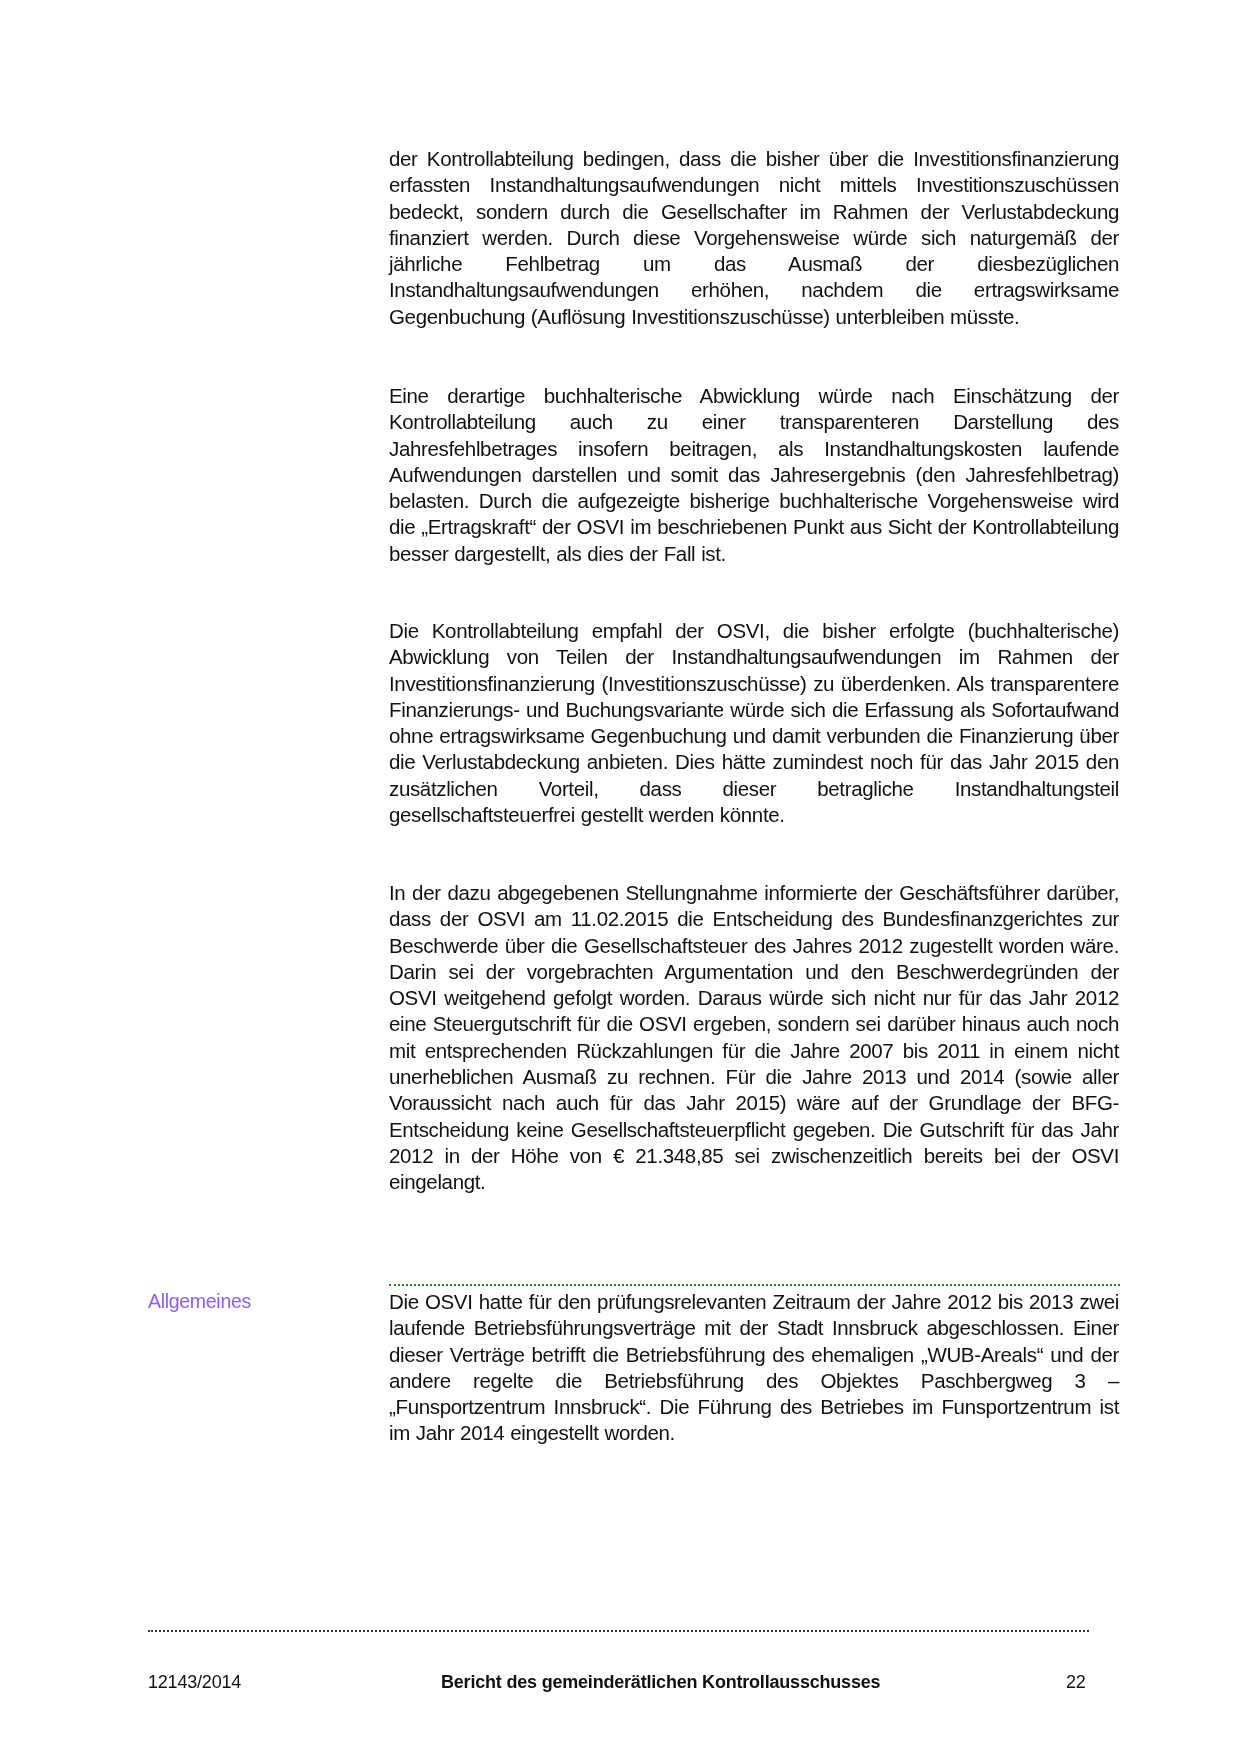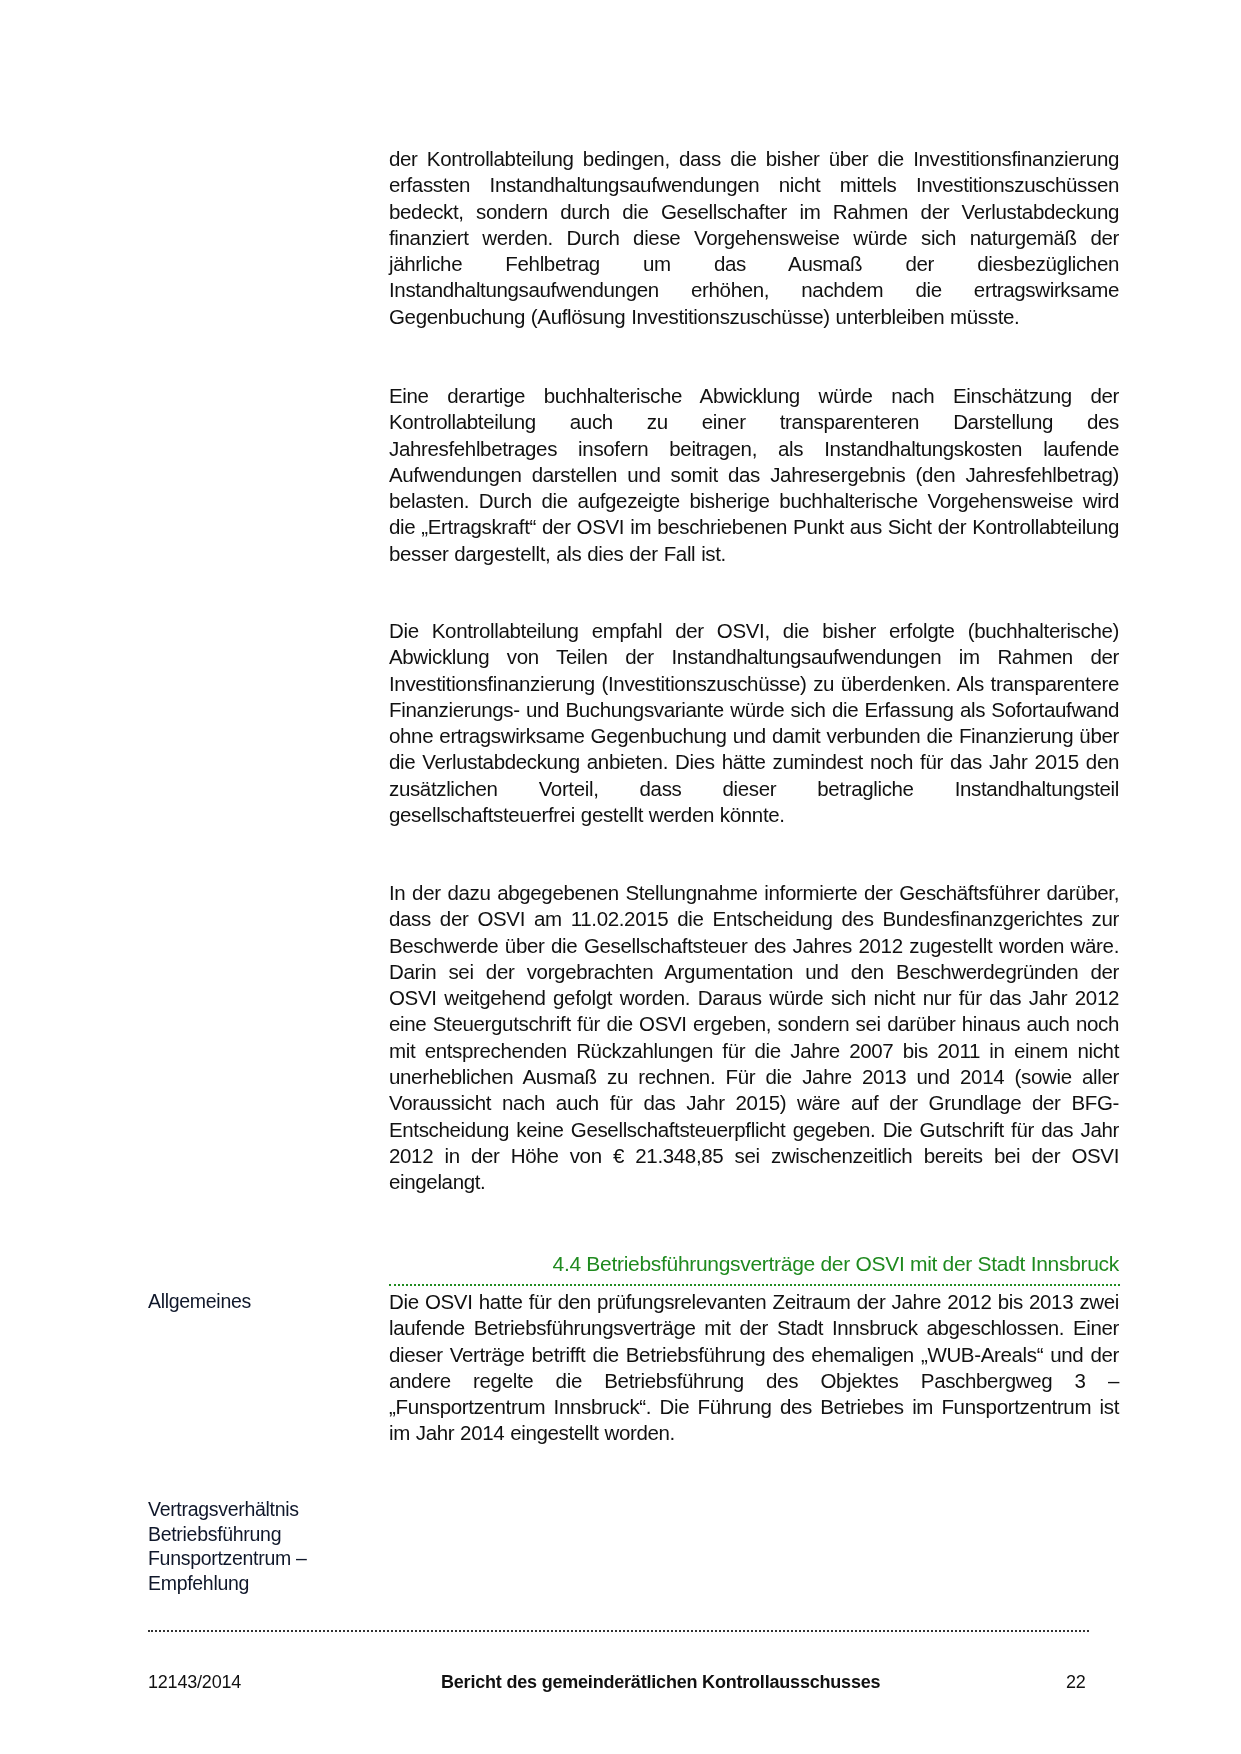--- a/index.html
+++ b/index.html
@@ -32,7 +32,6 @@
 
   <p class="para main" style="top:880px;">In der dazu abgegebenen Stellungnahme informierte der Geschäftsführer darüber, dass der OSVI am 11.02.2015 die Entscheidung des Bundesfinanzgerichtes zur Beschwerde über die Gesellschaftsteuer des Jahres 2012 zugestellt worden wäre. Darin sei der vorgebrachten Argumentation und den Beschwerdegründen der OSVI weitgehend gefolgt worden. Daraus würde sich nicht nur für das Jahr 2012 eine Steuergutschrift für die OSVI ergeben, sondern sei darüber hinaus auch noch mit entsprechenden Rückzahlungen für die Jahre 2007 bis 2011 in einem nicht unerheblichen Ausmaß zu rechnen. Für die Jahre 2013 und 2014 (sowie aller Voraussicht nach auch für das Jahr 2015) wäre auf der Grundlage der BFG-Entscheidung keine Gesellschaftsteuerpflicht gegeben. Die Gutschrift für das Jahr 2012 in der Höhe von € 21.348,85 sei zwischenzeitlich bereits bei der OSVI eingelangt.</p>
 
-  <div class="heading">4.4  Betriebsführungsverträge der OSVI mit der Stadt Innsbruck</div>
   <div class="heading-rule"></div>
 
   <div class="side" style="top:1289px;">Allgemeines</div>

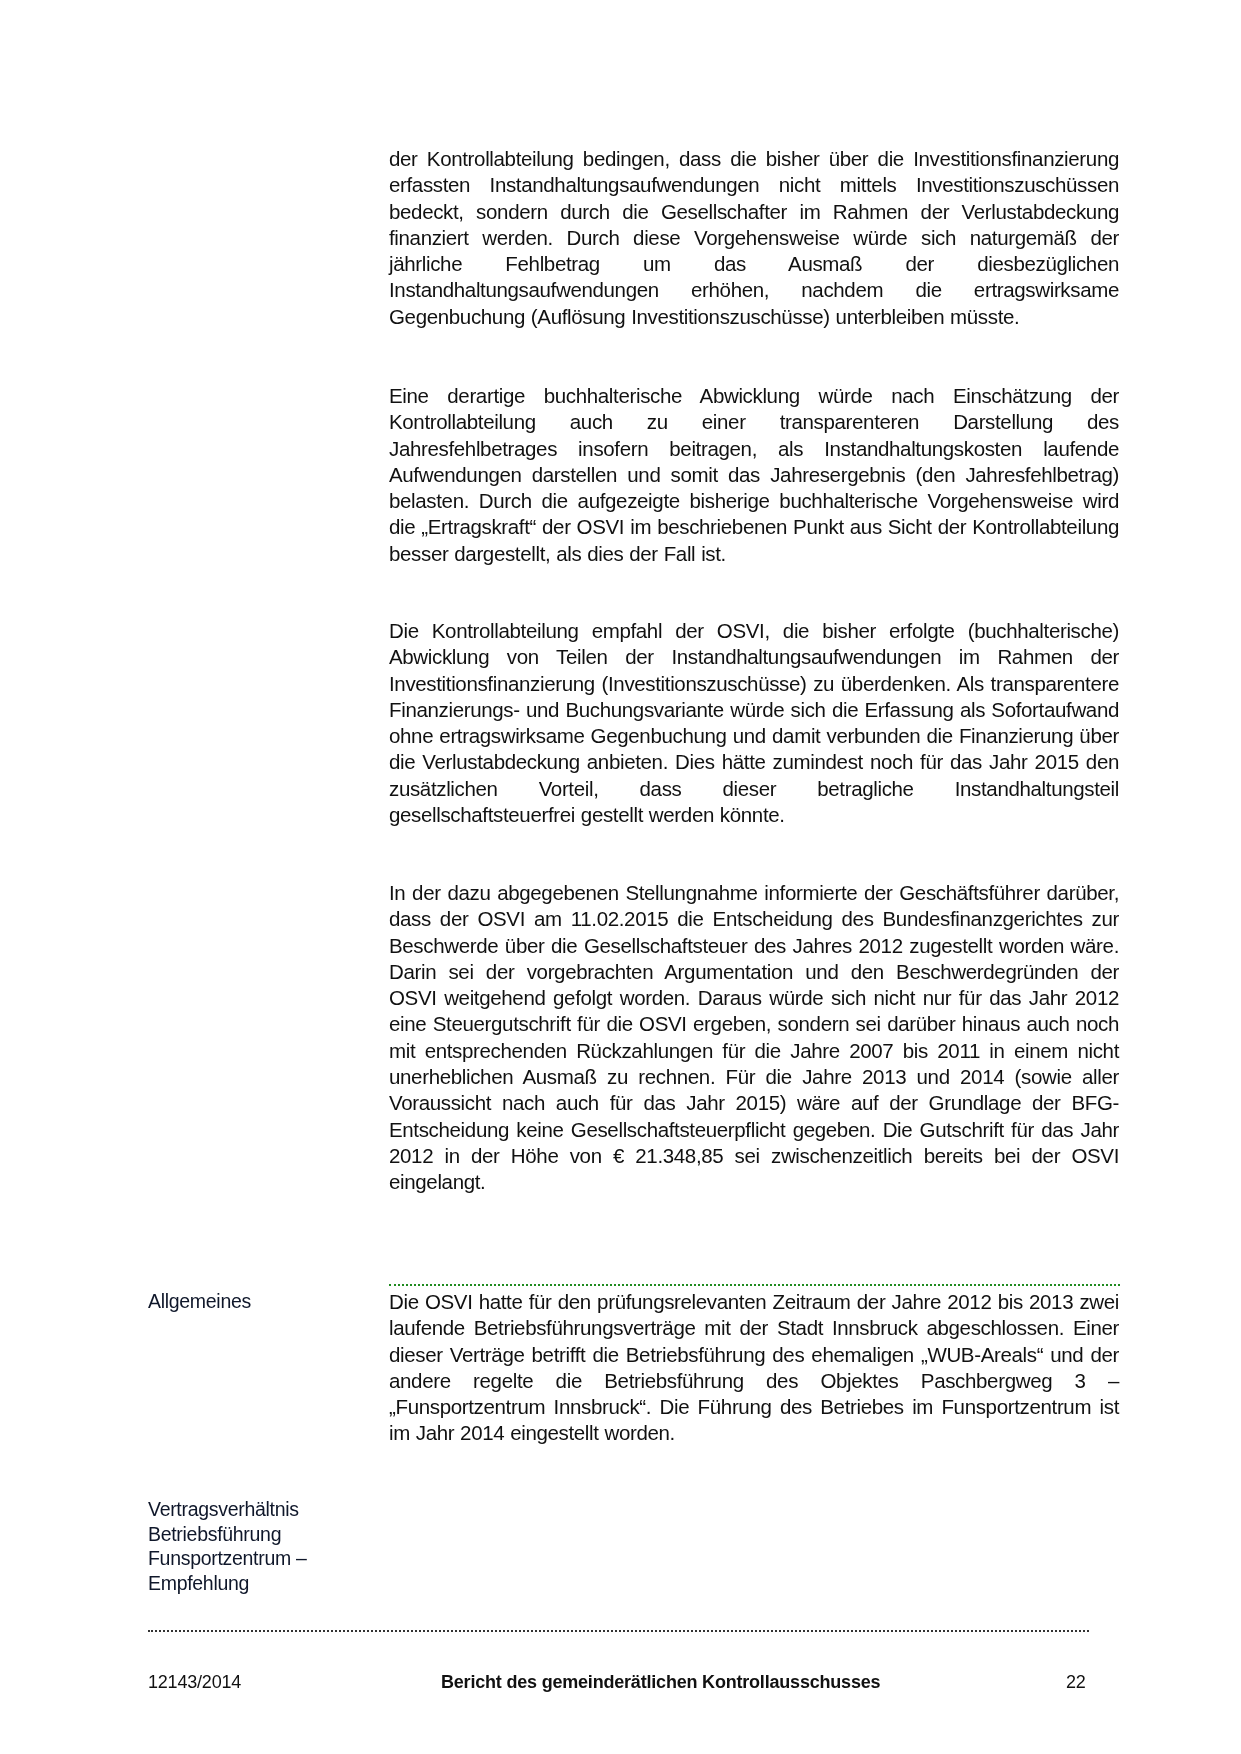--- a/index.html
+++ b/index.html
@@ -10,7 +10,7 @@
   .para { font-size: 20.5px; line-height: 26.3px; text-align: justify; margin: 0;
           letter-spacing: -0.35px; word-spacing: 0.5px; }
   .side { position: absolute; left: 148px; width: 210px; font-size: 19.5px;
-          line-height: 24.6px; color: #0f172a; letter-spacing: -0.3px; }
+          line-height: 24.6px; color: #8b5cf6; letter-spacing: -0.3px; }
   .heading { position: absolute; left: 389px; width: 730px; top: 1252px;
              text-align: right; font-size: 21px; color: #1f8a1f; letter-spacing: -0.3px; }
   .heading-rule { position: absolute; left: 389px; width: 731px; top: 1284px; height: 0;

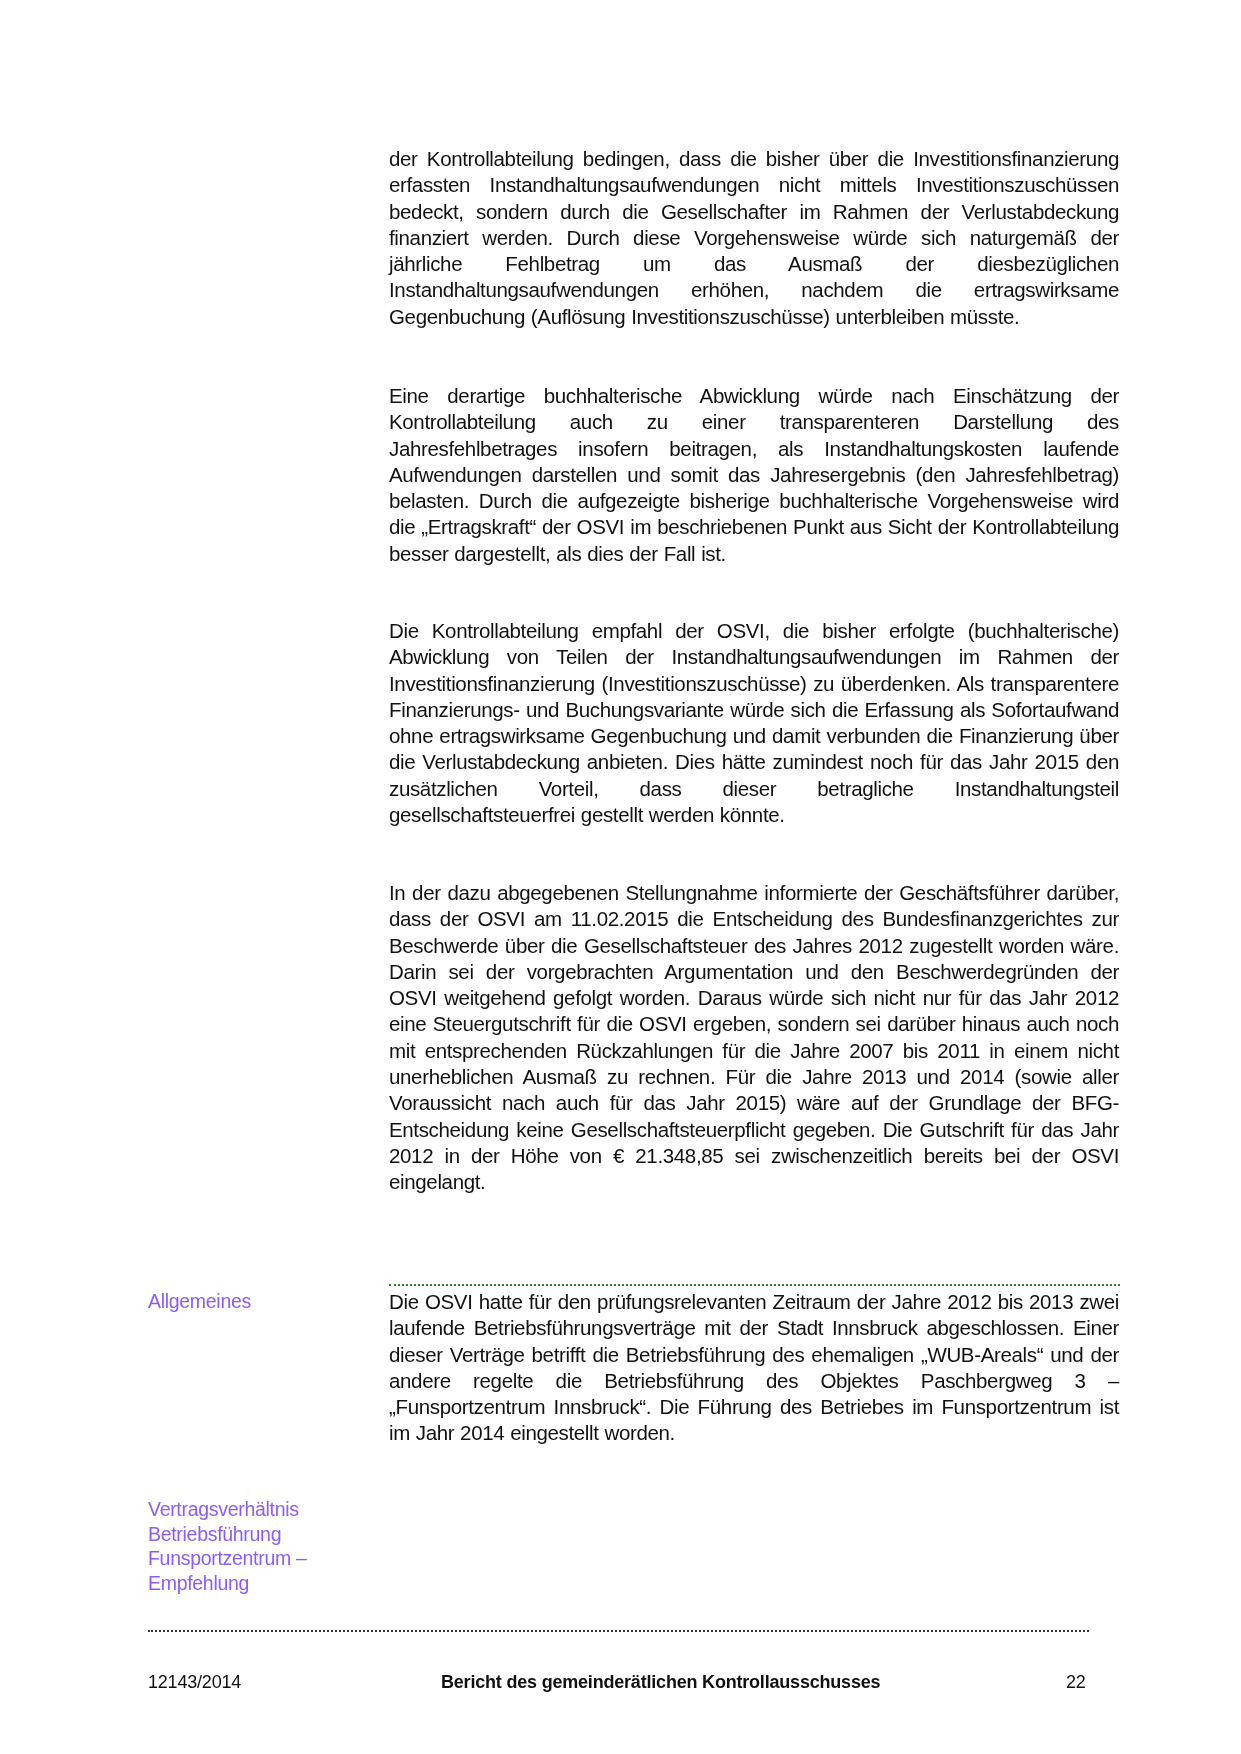--- a/index.html
+++ b/index.html
@@ -37,12 +37,6 @@
   <div class="side" style="top:1289px;">Allgemeines</div>
   <p class="para main" style="top:1289px;">Die OSVI hatte für den prüfungsrelevanten Zeitraum der Jahre 2012 bis 2013 zwei laufende Betriebsführungsverträge mit der Stadt Innsbruck abgeschlossen. Einer dieser Verträge betrifft die Betriebsführung des ehemaligen „WUB-Areals“ und der andere regelte die Betriebsführung des Objektes Paschbergweg 3 – „Funsportzentrum Innsbruck“. Die Führung des Betriebes im Funsportzentrum ist im Jahr 2014 eingestellt worden.</p>
 
-  <div class="side" style="top:1497px;">
-    <div>Vertragsverhältnis</div>
-    <div>Betriebsführung</div>
-    <div>Funsportzentrum –</div>
-    <div>Empfehlung</div>
-  </div>
 
   <div class="footer-rule"></div>
   <div class="footer" style="left:148px;">12143/2014</div>

